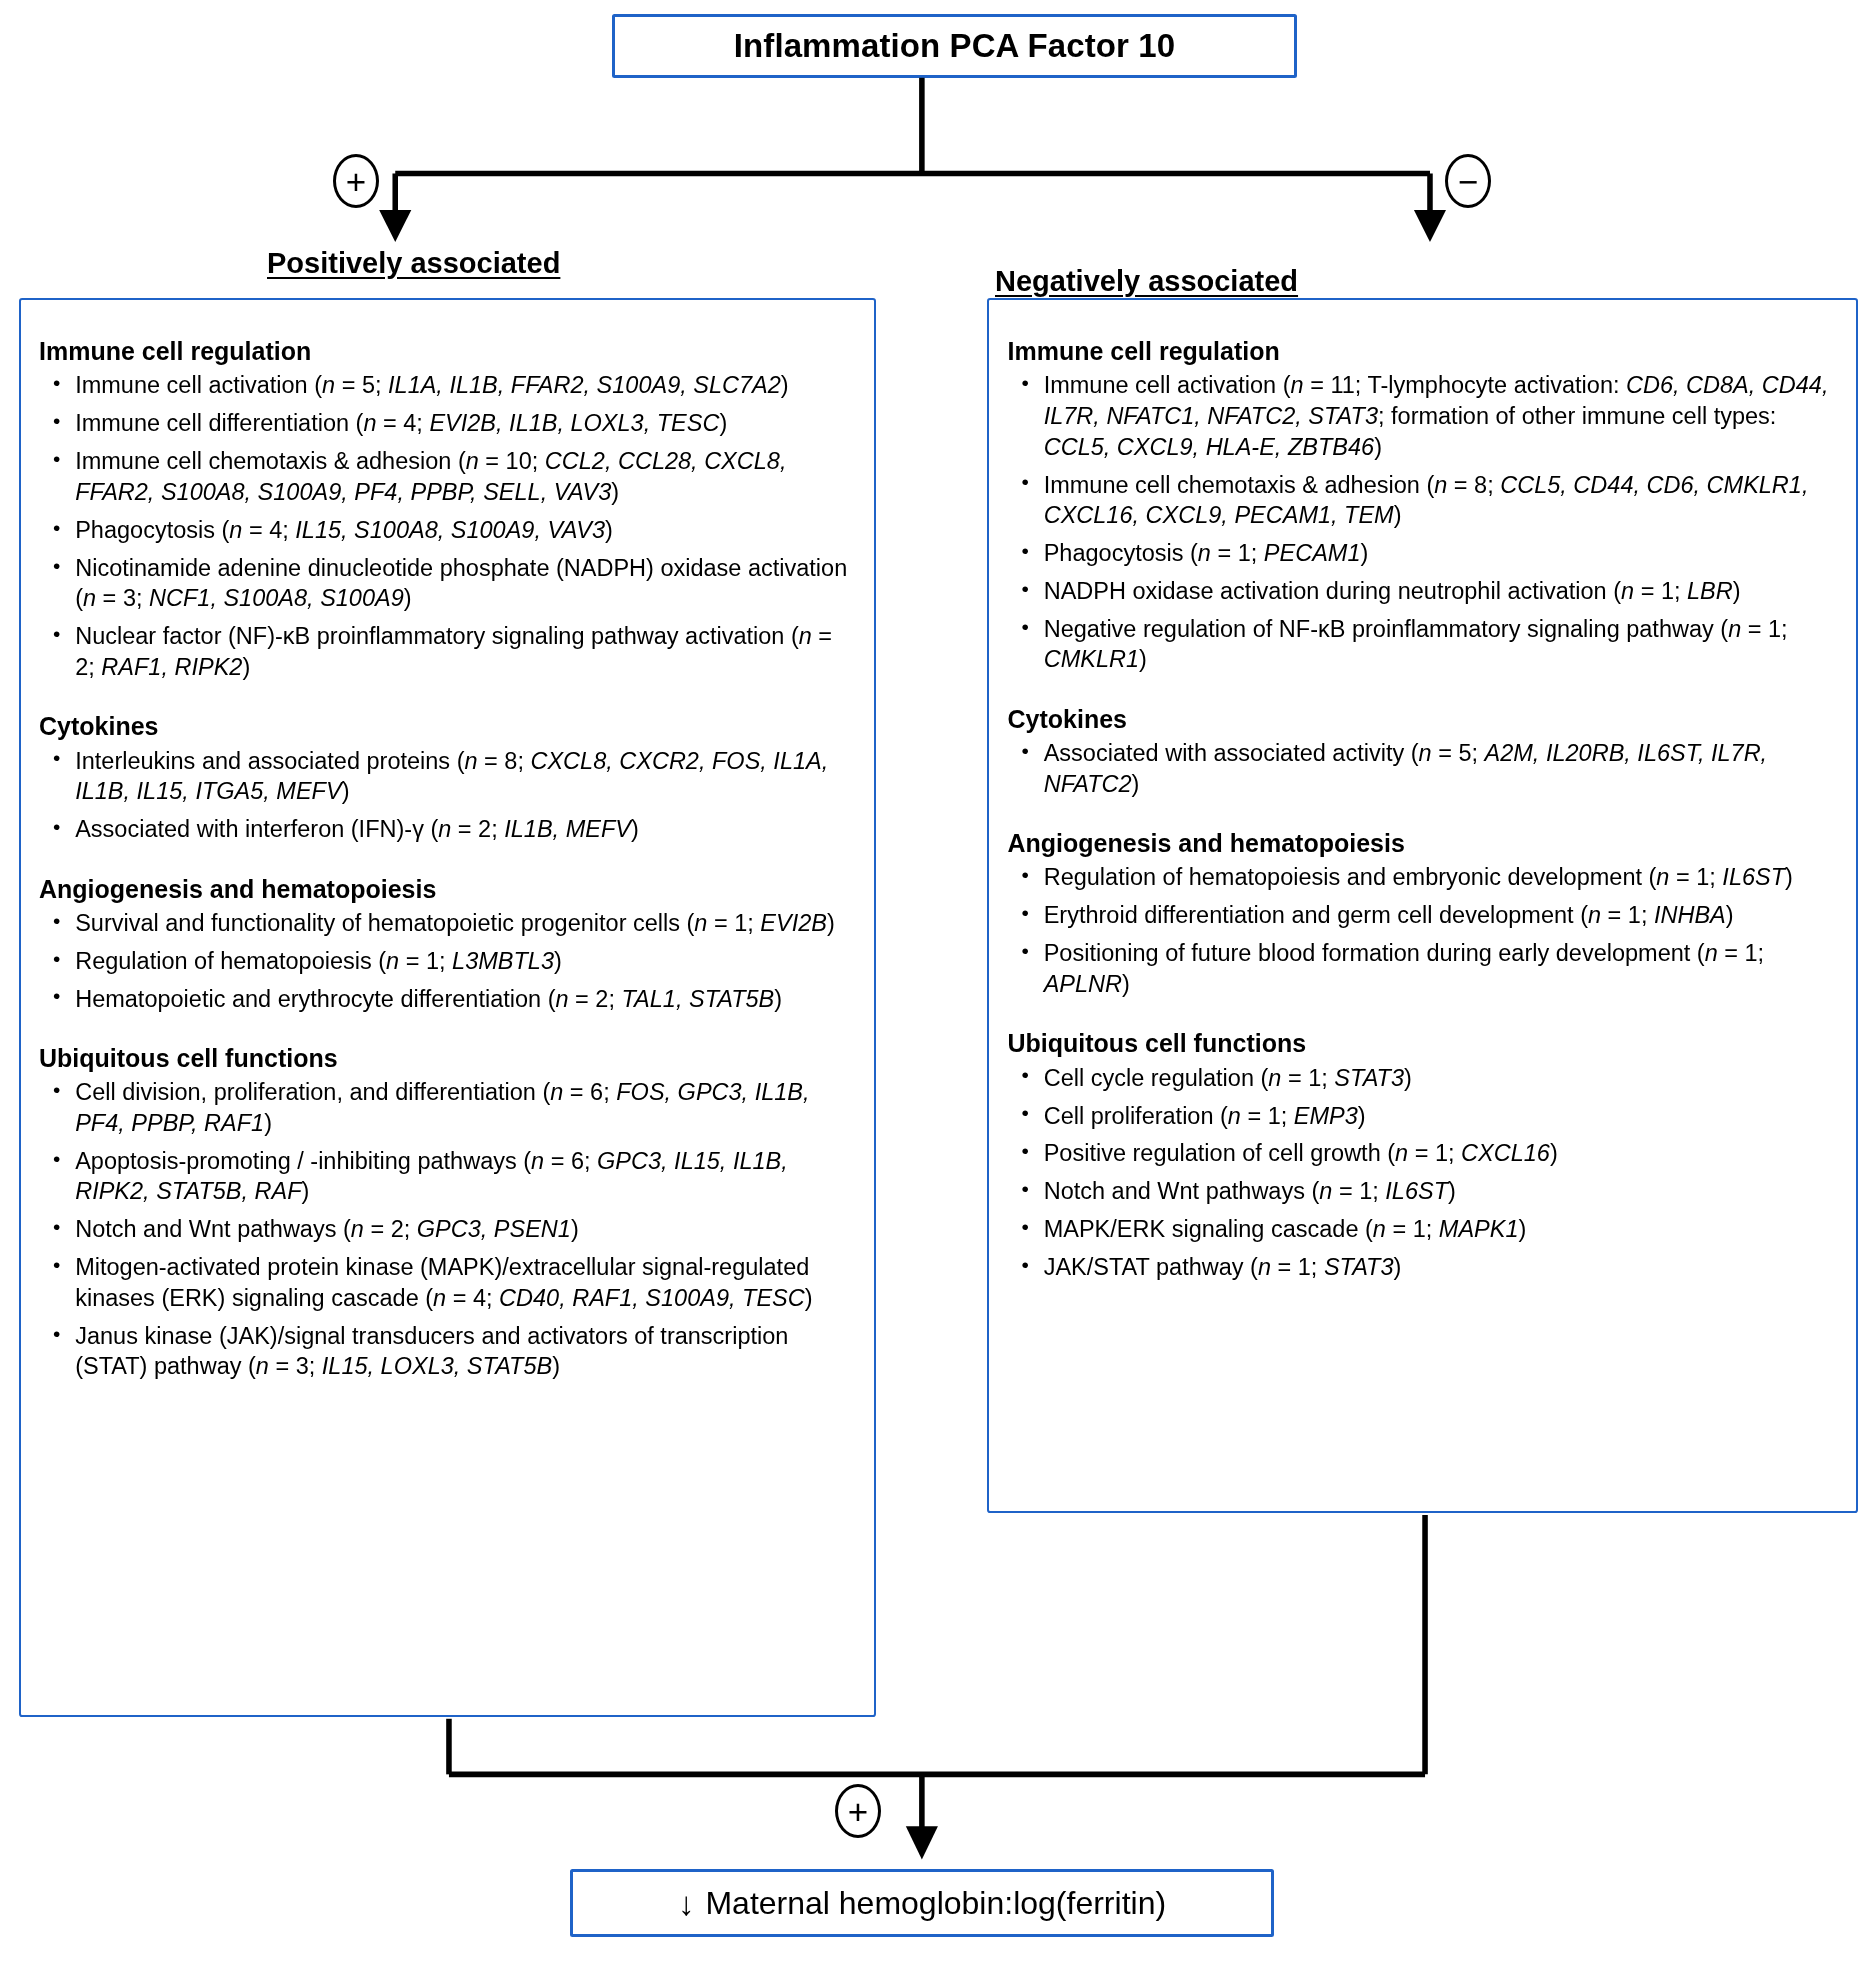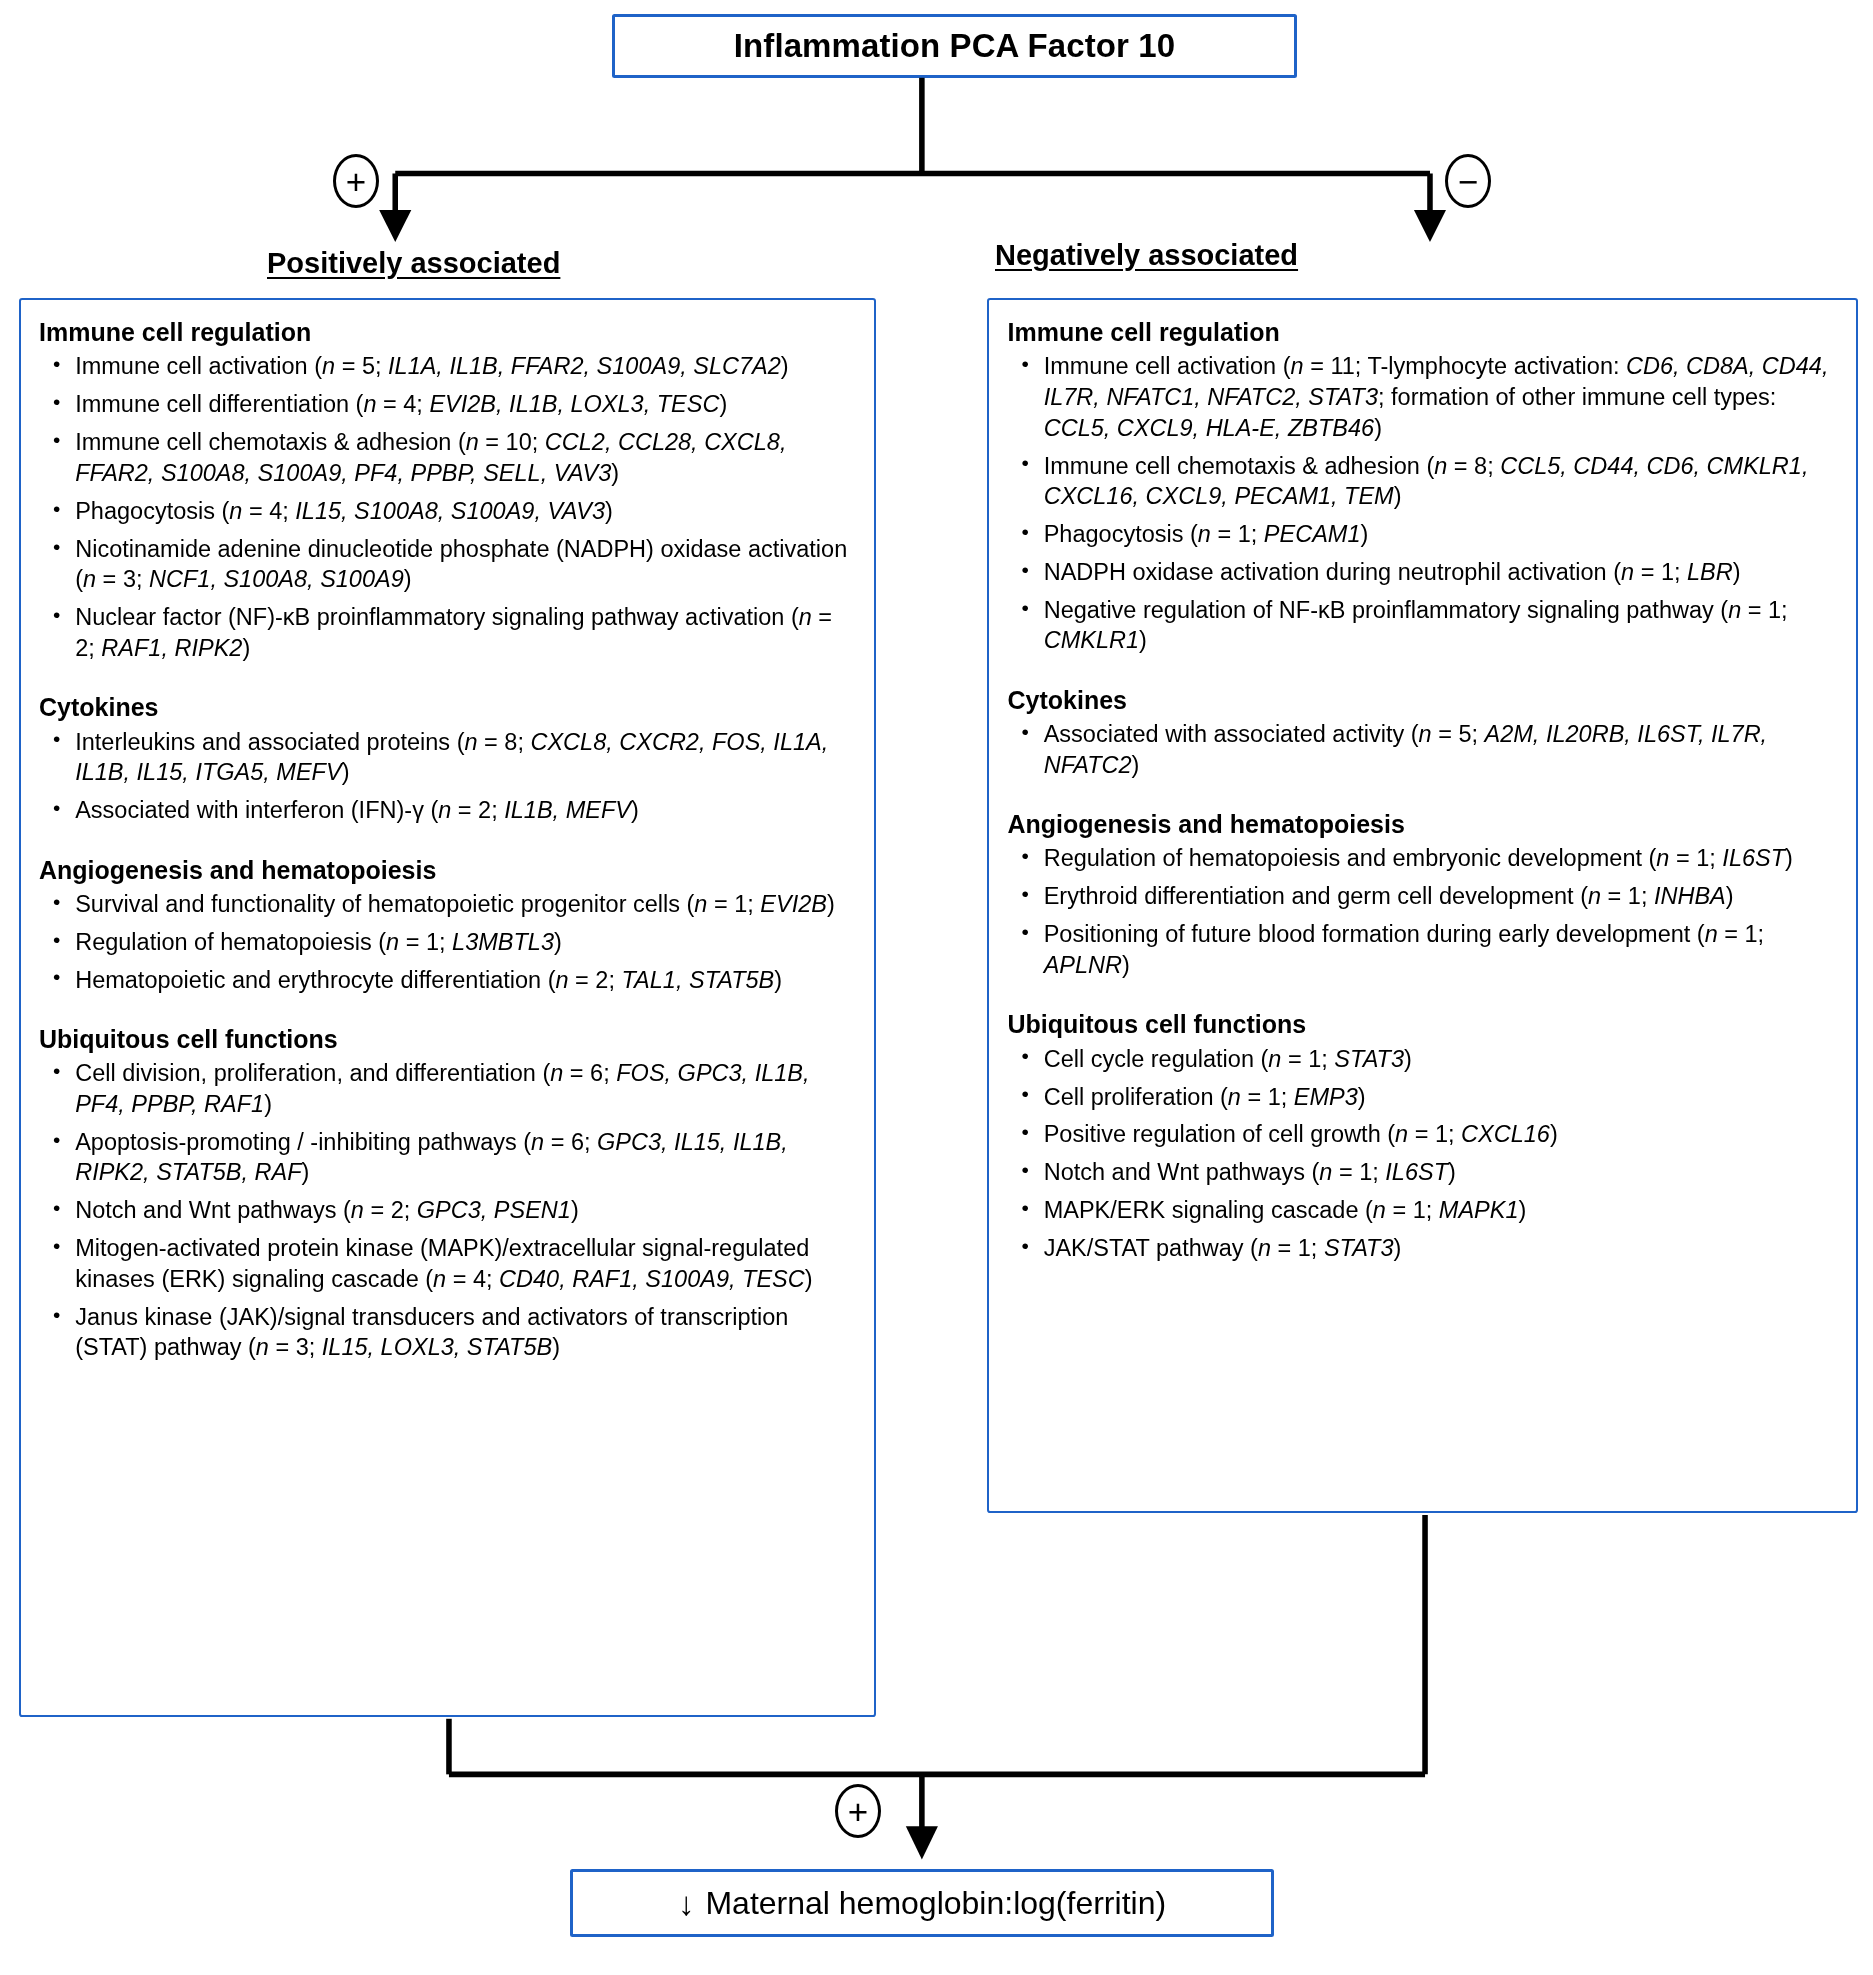--- a/index.html
+++ b/index.html
@@ -75,7 +75,7 @@
     white-space: nowrap;
   }
   #header-pos { left: 267px;  top: 247px; }
-  #header-neg { left: 995px; top: 239px; text-decoration: underline; }
+  #header-neg { left: 995px; top: 265px; text-decoration: underline; }
 
   
   .panel {

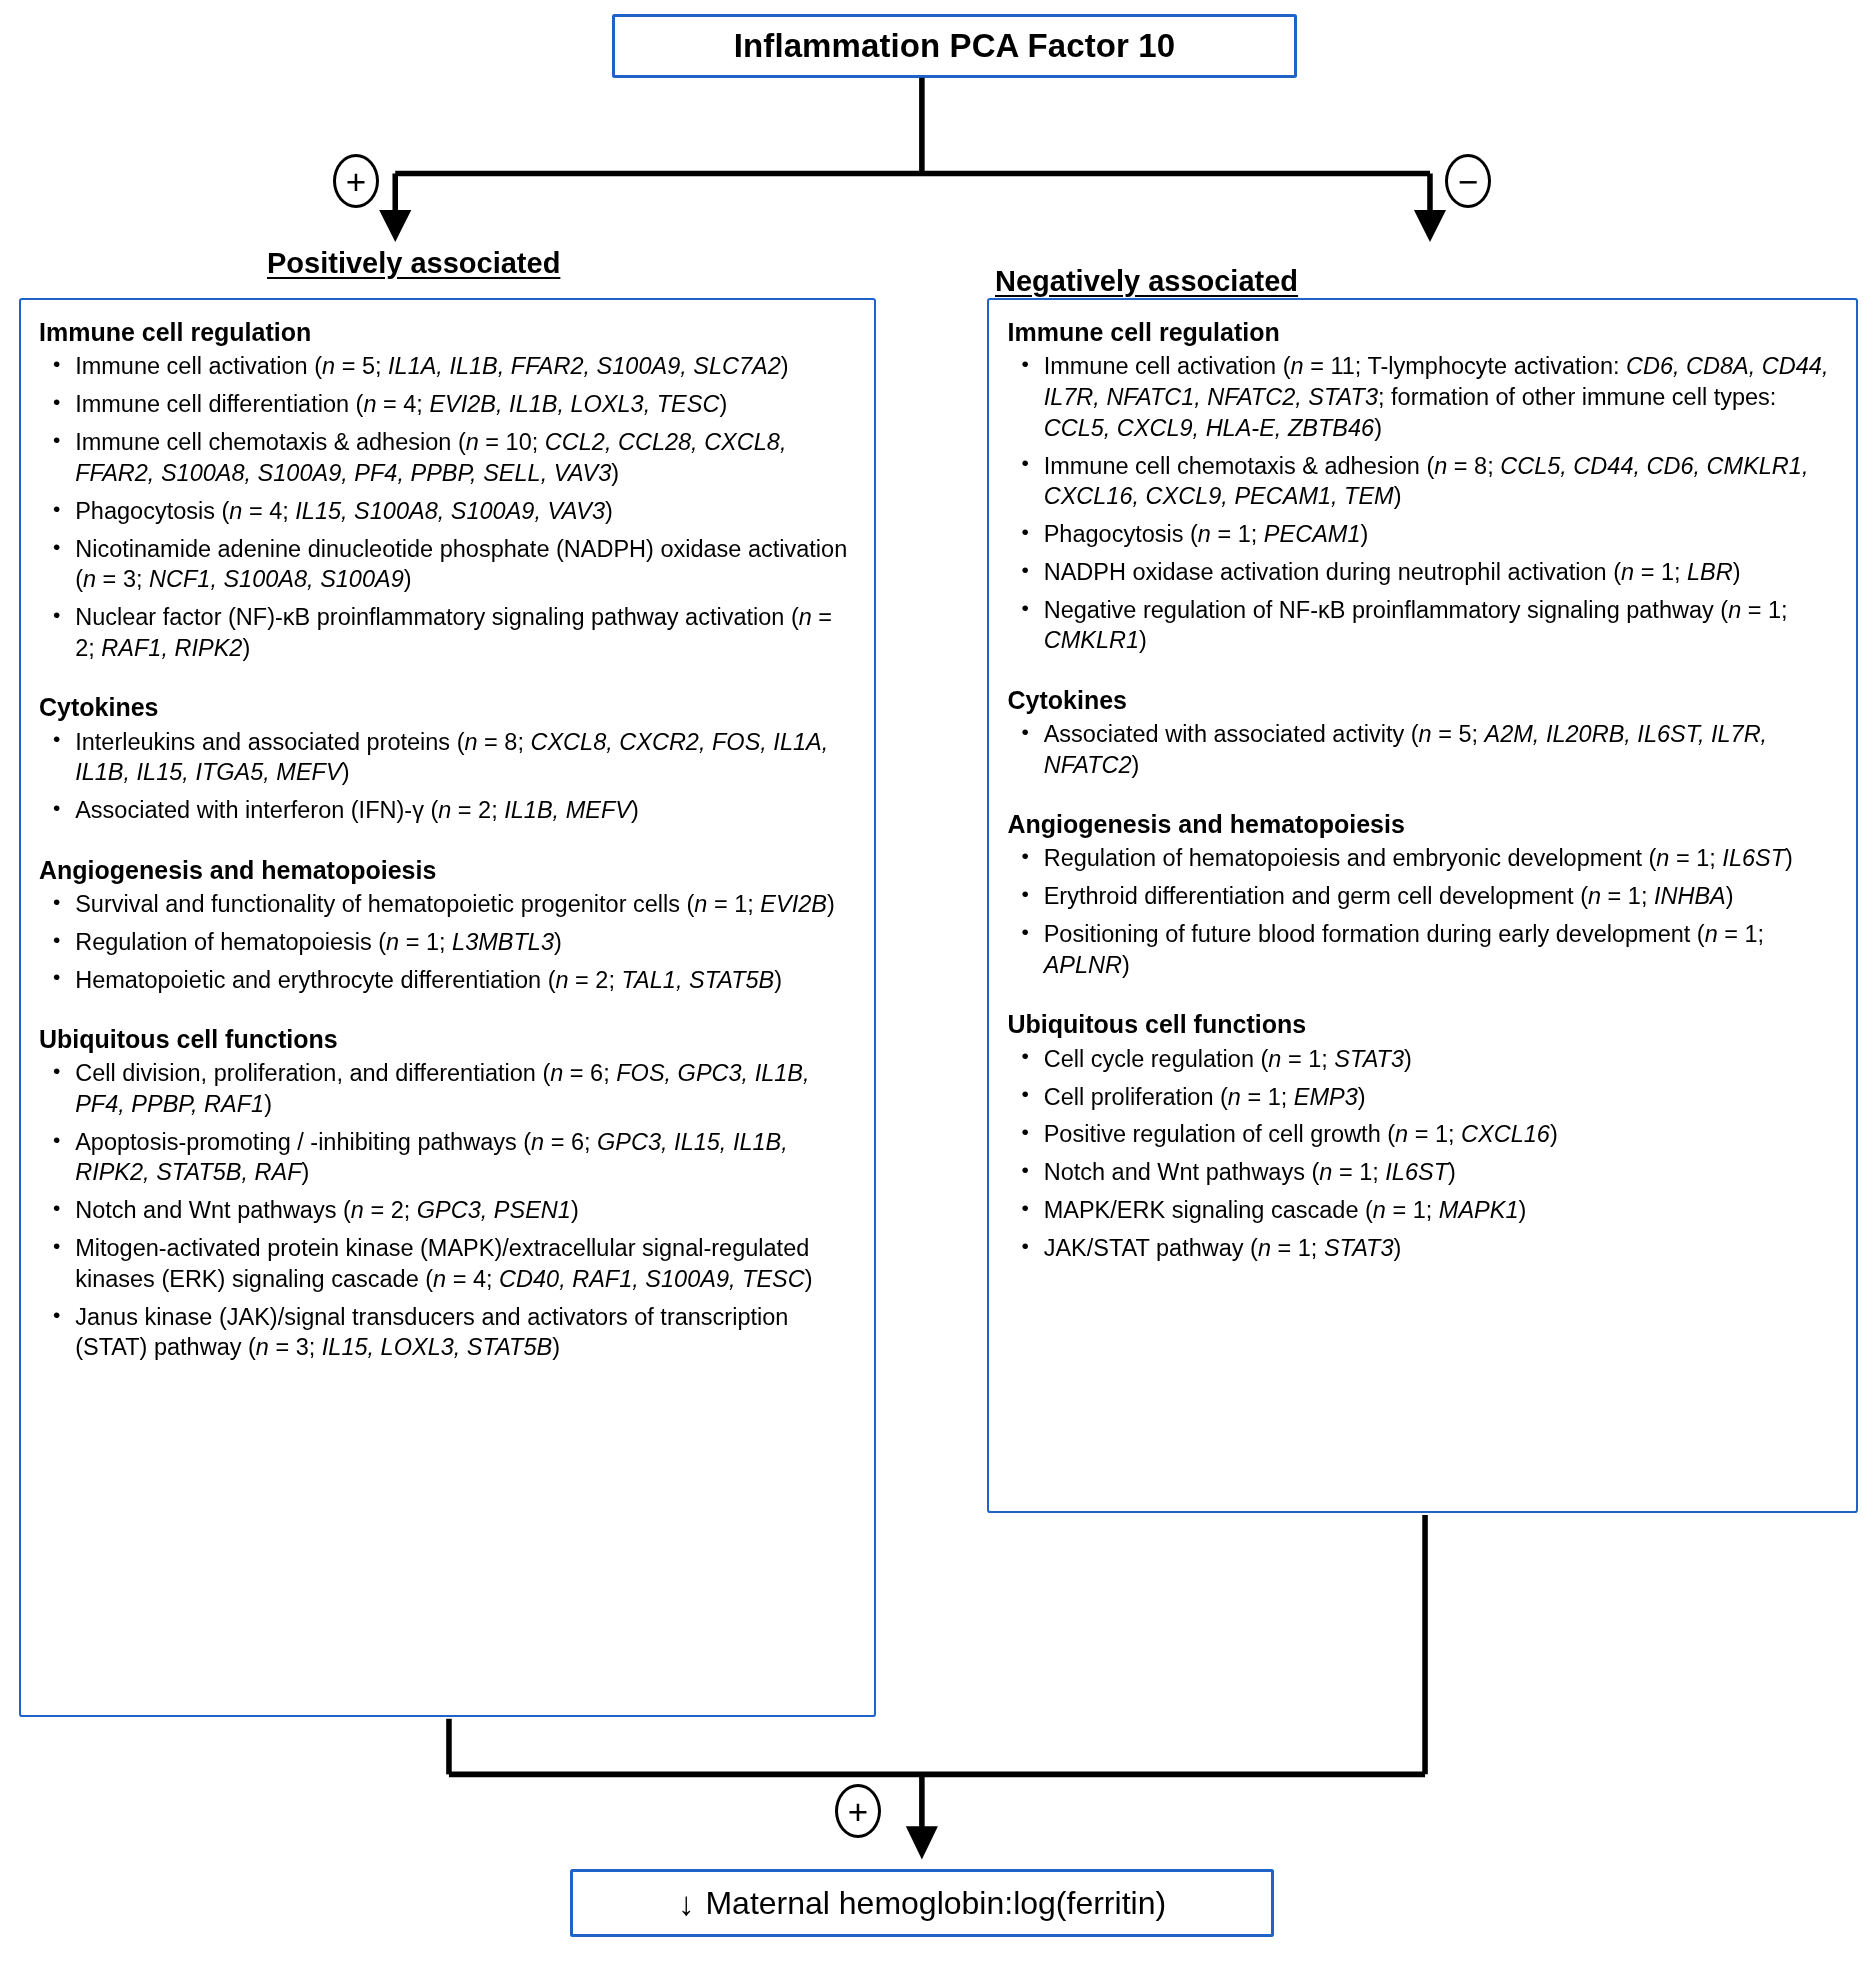--- a/index.html
+++ b/index.html
@@ -98,7 +98,7 @@
     height: 1215px;
   }
 
-  .group { margin-bottom: 0; }
+  .group { margin-bottom: 0; margin-top: 19px; }
   .group + .group { margin-top: 29px; }
   .group-title {
     font-size: 25px;

